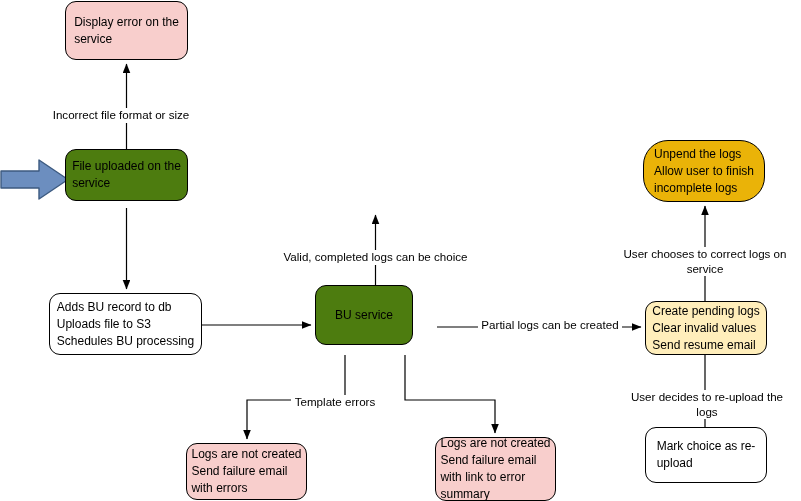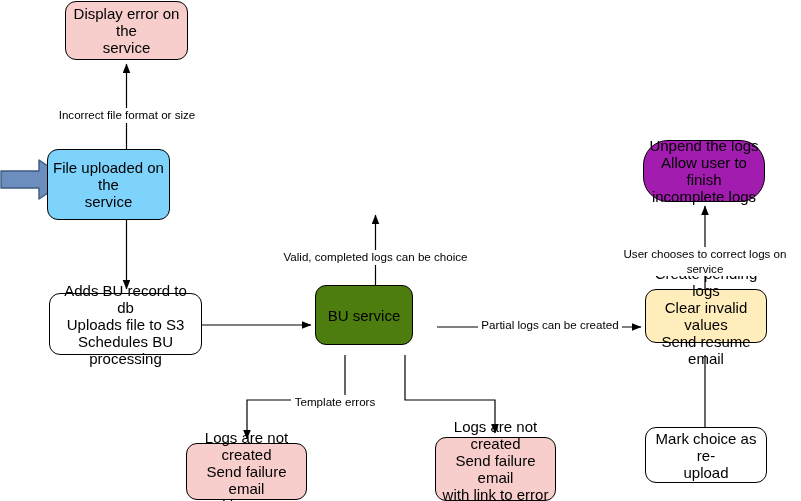--- a/index.html
+++ b/index.html
@@ -35,8 +35,8 @@
     display: flex;
     align-items: center;
     justify-content: center;
-    text-align: center;
-    font-size: 15px;
+    text-align: left;
+    font-size: 12px;
     line-height: 17px;
     color: #000000;
     white-space: pre-line;

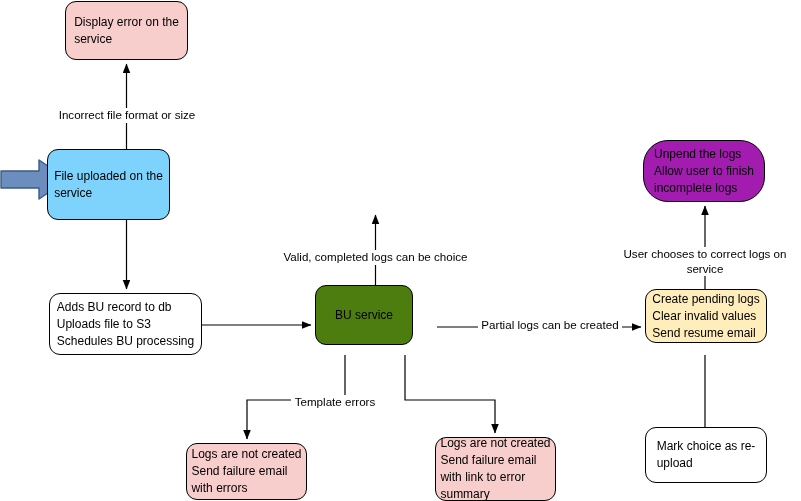--- a/index.html
+++ b/index.html
@@ -127,7 +127,7 @@
   <div class="node" style="left:645px; top:427px; width:122px; height:56px; background:#ffffff;">Mark choice as re-
 upload</div>
 
-  <div class="edge-label" style="left:53px; top:108px; width:148px;">Incorrect file format or size</div>
+  <div class="edge-label" style="left:47px; top:108px; width:148px;">Incorrect file format or size</div>
 
 
   <div class="edge-label" style="left:278px; top:250px; width:195px;">Valid, completed logs can be choice</div>

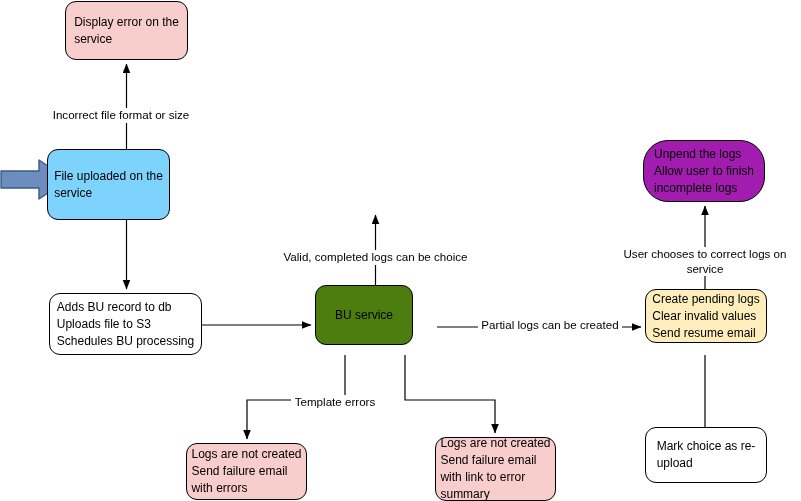--- a/index.html
+++ b/index.html
@@ -116,7 +116,7 @@
 with link to error
 summary</div>
 
-  <div class="node" style="left:643px; top:140px; width:122px; height:62px; background:#a21caf;border-radius:25px;">Unpend the logs
+  <div class="node" style="left:643px; top:140px; width:122px; height:62px; background:#eab308;border-radius:25px;">Unpend the logs
 Allow user to finish
 incomplete logs</div>
 

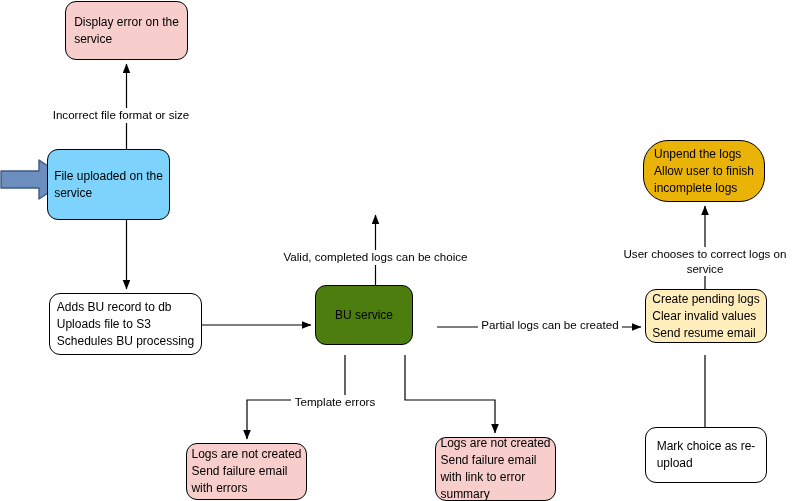--- a/index.html
+++ b/index.html
@@ -97,7 +97,7 @@
   <div class="node" style="left:65px; top:1px; width:123px; height:59px; background:#f8cecc;">Display error on the
 service</div>
 
-  <div class="node" style="left:47px; top:149px; width:123px; height:71px; background:#7dd3fc;">File uploaded on the
+  <div class="node" style="left:65px; top:149px; width:123px; height:52px; background:#4d7c0f;">File uploaded on the
 service</div>
 
   <div class="node" style="left:49px; top:293px; width:153px; height:62px; background:#ffffff;">Adds BU record to db

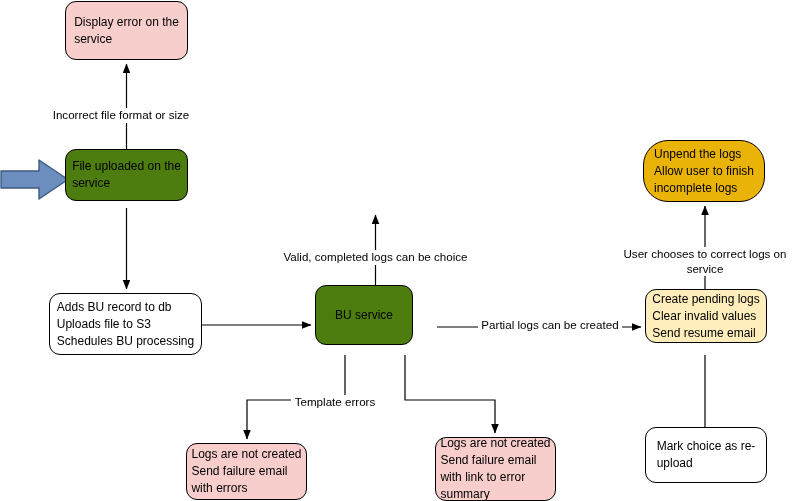--- a/index.html
+++ b/index.html
@@ -120,7 +120,7 @@
 Allow user to finish
 incomplete logs</div>
 
-  <div class="node" style="left:645px; top:289px; width:122px; height:54px; background:#ffeebb;">Create pending logs
+  <div class="node" style="left:645px; top:301px; width:122px; height:54px; background:#ffeebb;">Create pending logs
 Clear invalid values
 Send resume email</div>
 

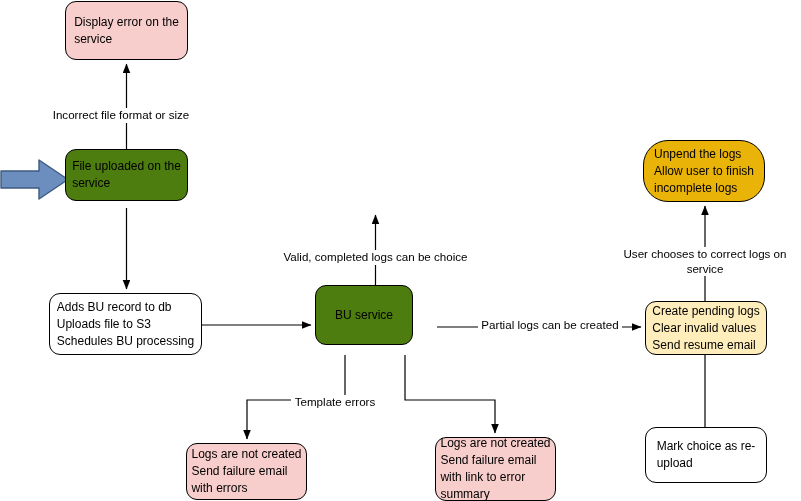--- a/index.html
+++ b/index.html
@@ -139,6 +139,7 @@
 
   <div class="edge-label" style="left:607px; top:247px; width:196px;">User chooses to correct logs on service</div>
 
+  <div class="edge-label" style="left:619px; top:390px; width:176px;">User decides to re-upload the logs</div>
 
 </div>
 

